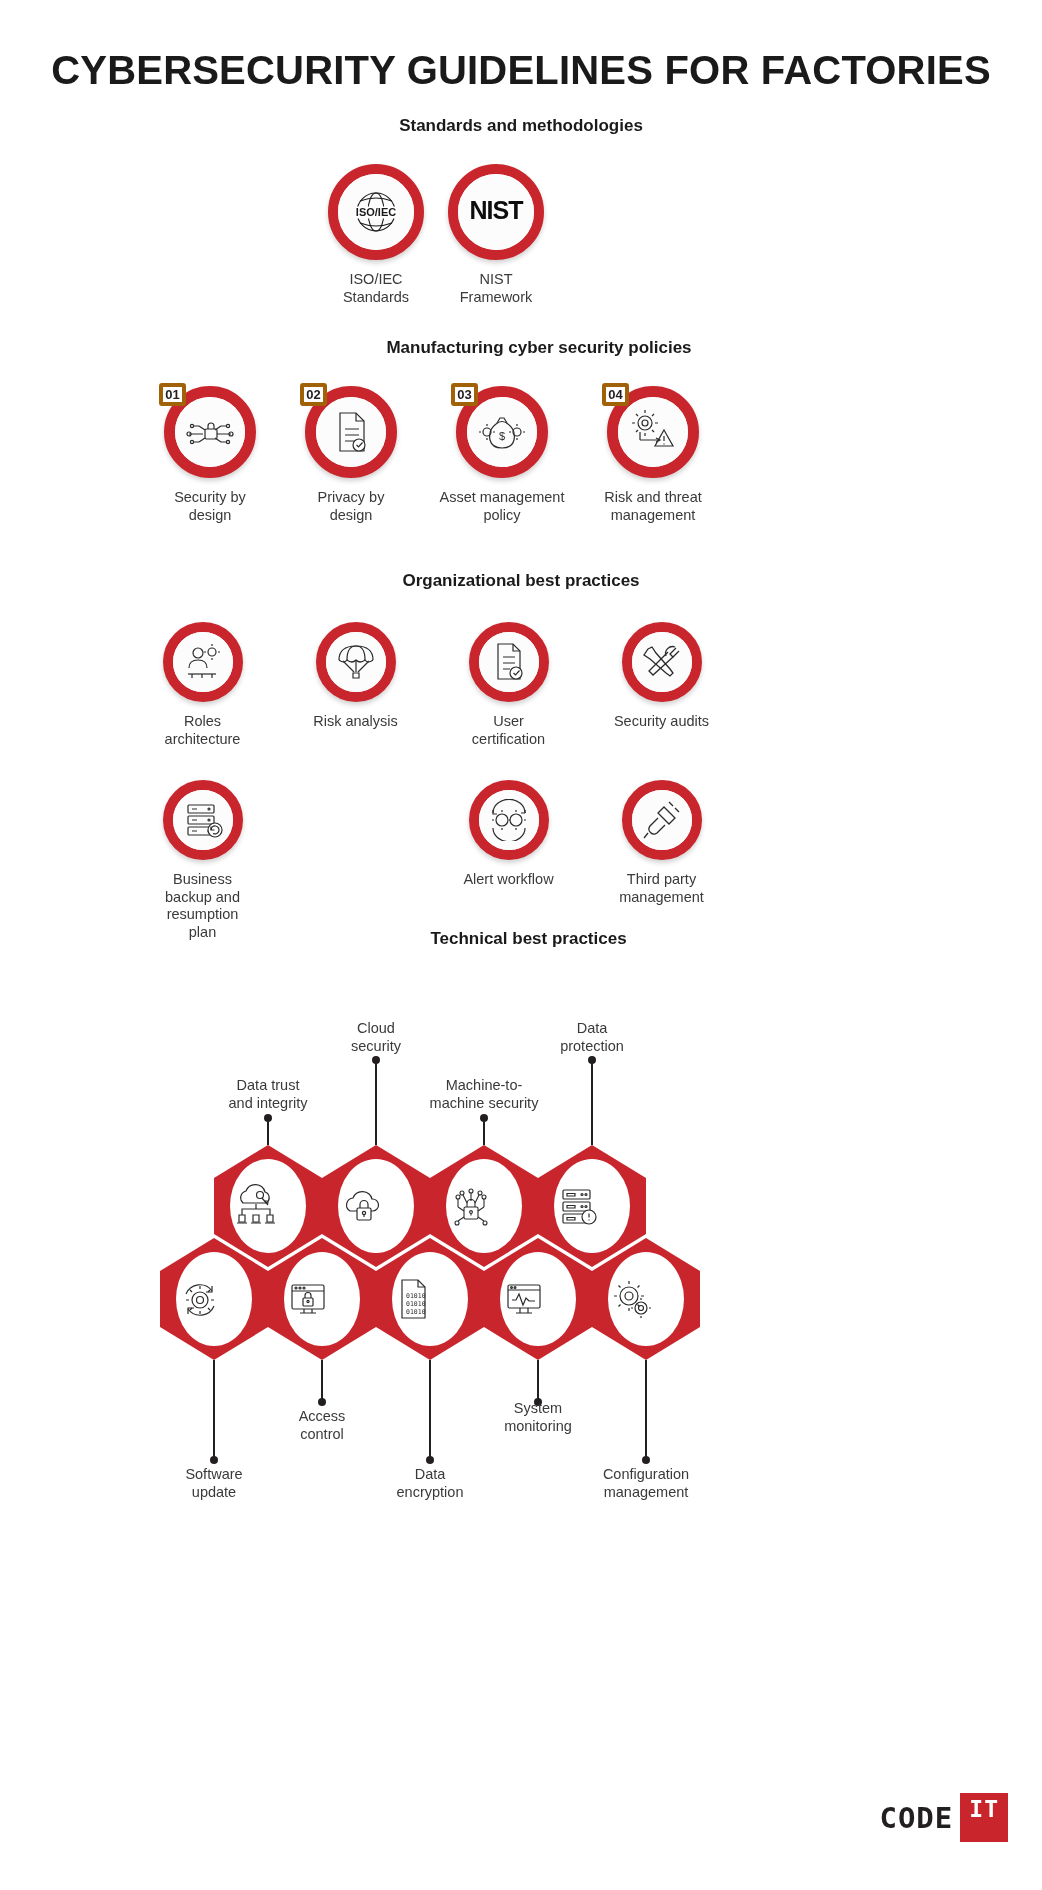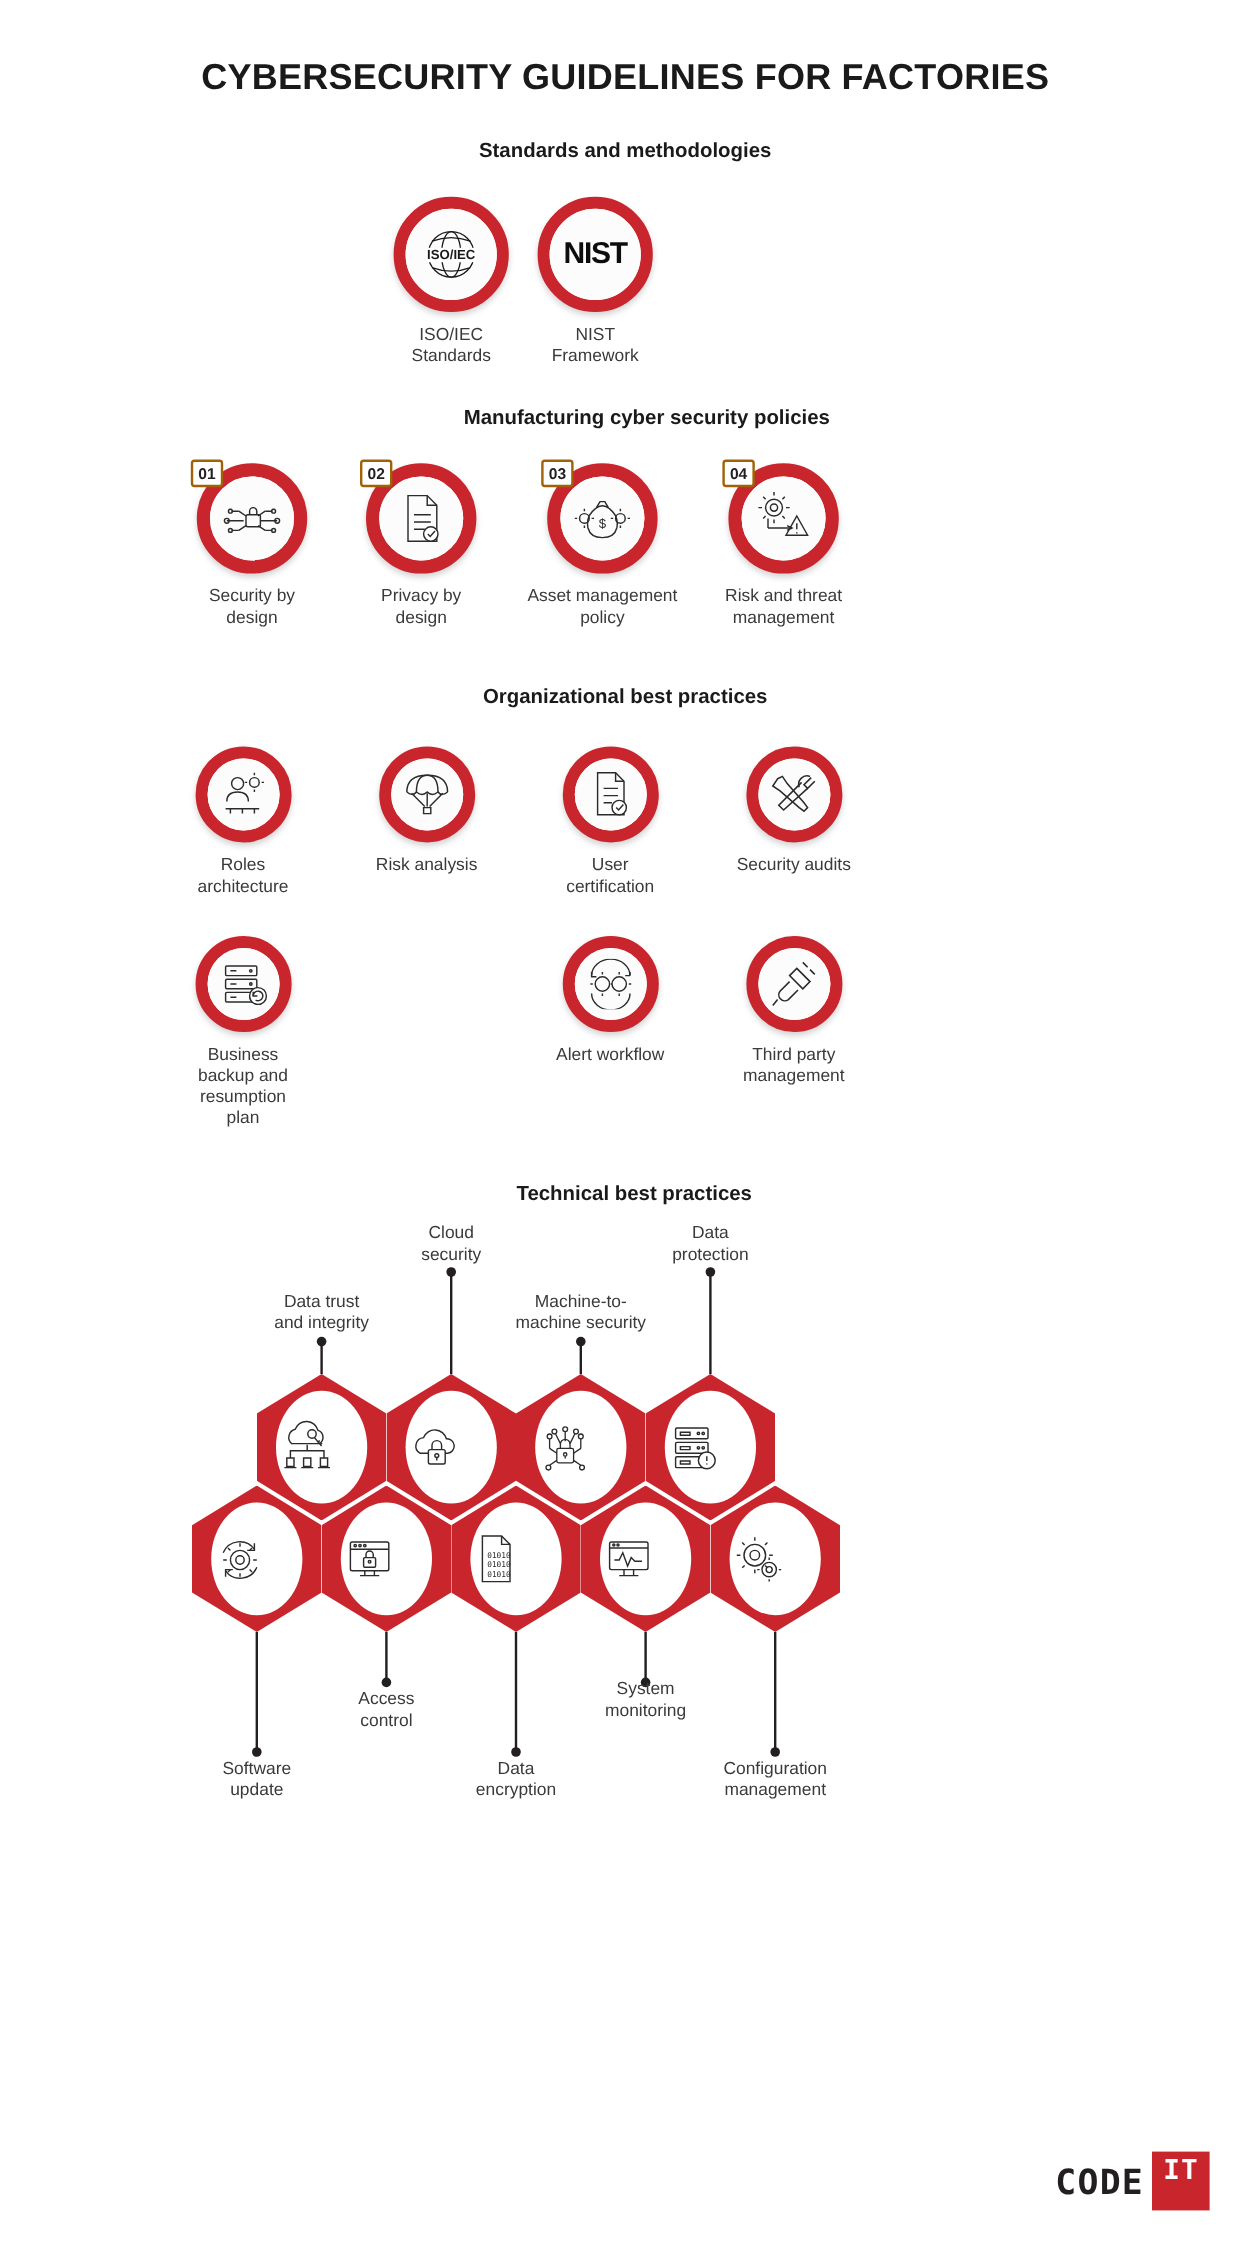--- a/index.html
+++ b/index.html
@@ -17,7 +17,7 @@
   .main-title {
     position:absolute; top:48px; left:0; width:1042px;
     text-align:center;
-    font-size:30px; font-weight:bold; letter-spacing:0.2px;
+    font-size:40px; font-weight:bold; letter-spacing:0.2px;
     color:#1a1a1a;
   }
 

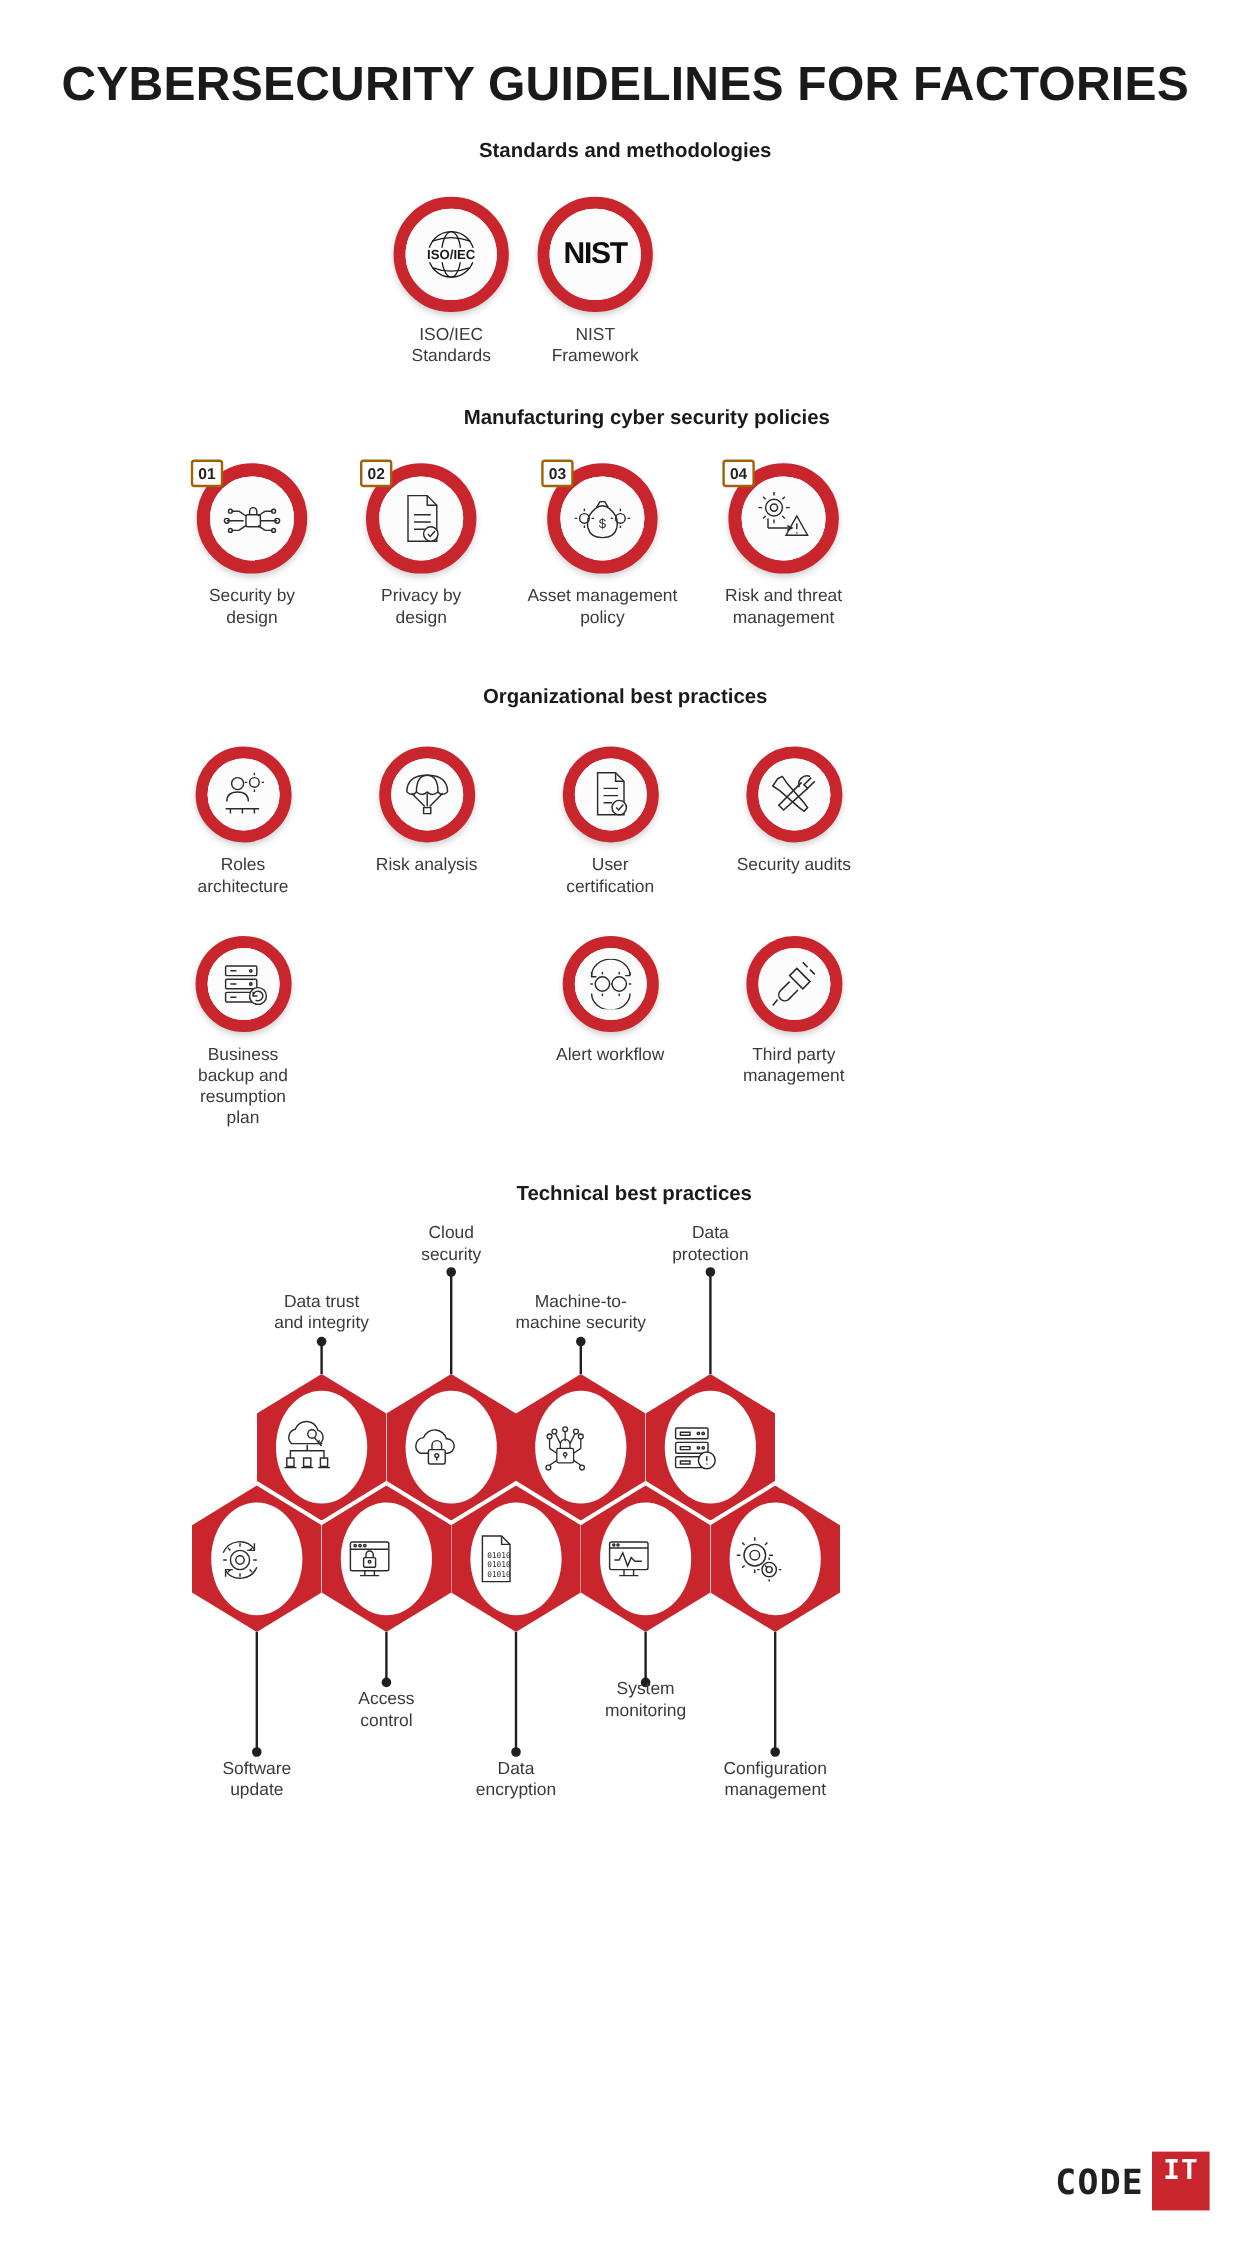--- a/index.html
+++ b/index.html
@@ -66,7 +66,7 @@
     top:-14px; left:-16px;
     width:27px; height:23px;
     background:#ffffff;
-    border:2px solid #a16207;
+    border:4px solid #a16207;
     border-radius:3px;
     font-size:13px; font-weight:bold;
     color:#231f20;

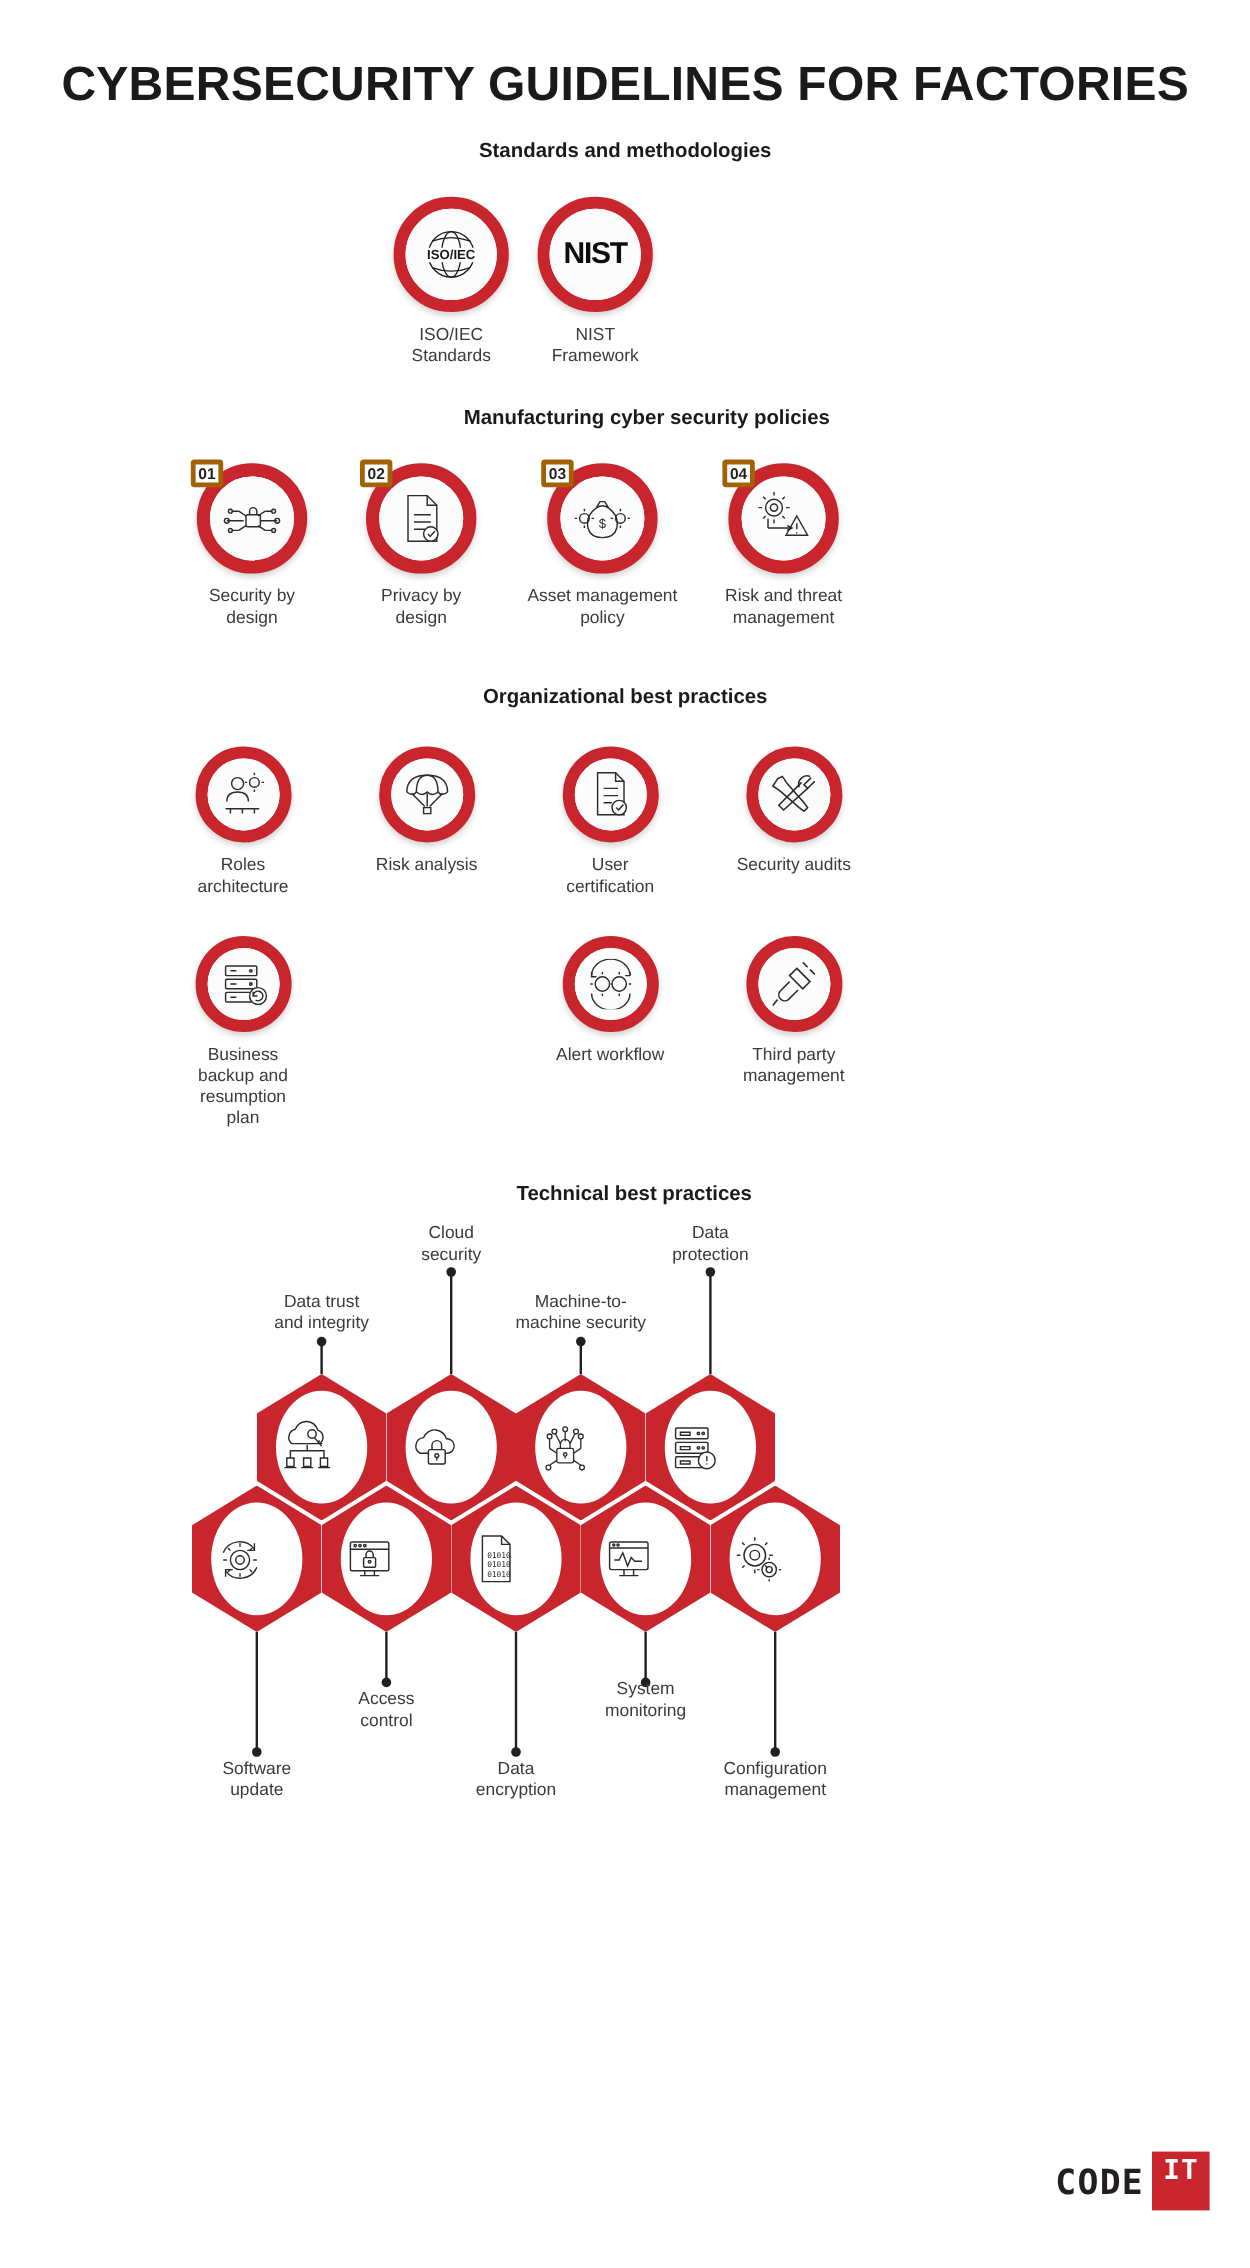--- a/index.html
+++ b/index.html
@@ -29,7 +29,7 @@
   #head-standards { top:116px; }
   #head-policies  { top:338px;padding-left:36px; }
   #head-org       { top:571px; }
-  #head-tech      { top:985px;padding-left:15px; }
+  #head-tech      { top:929px;padding-left:15px; }
 
   
   .ring-item { position:absolute; text-align:center; }

